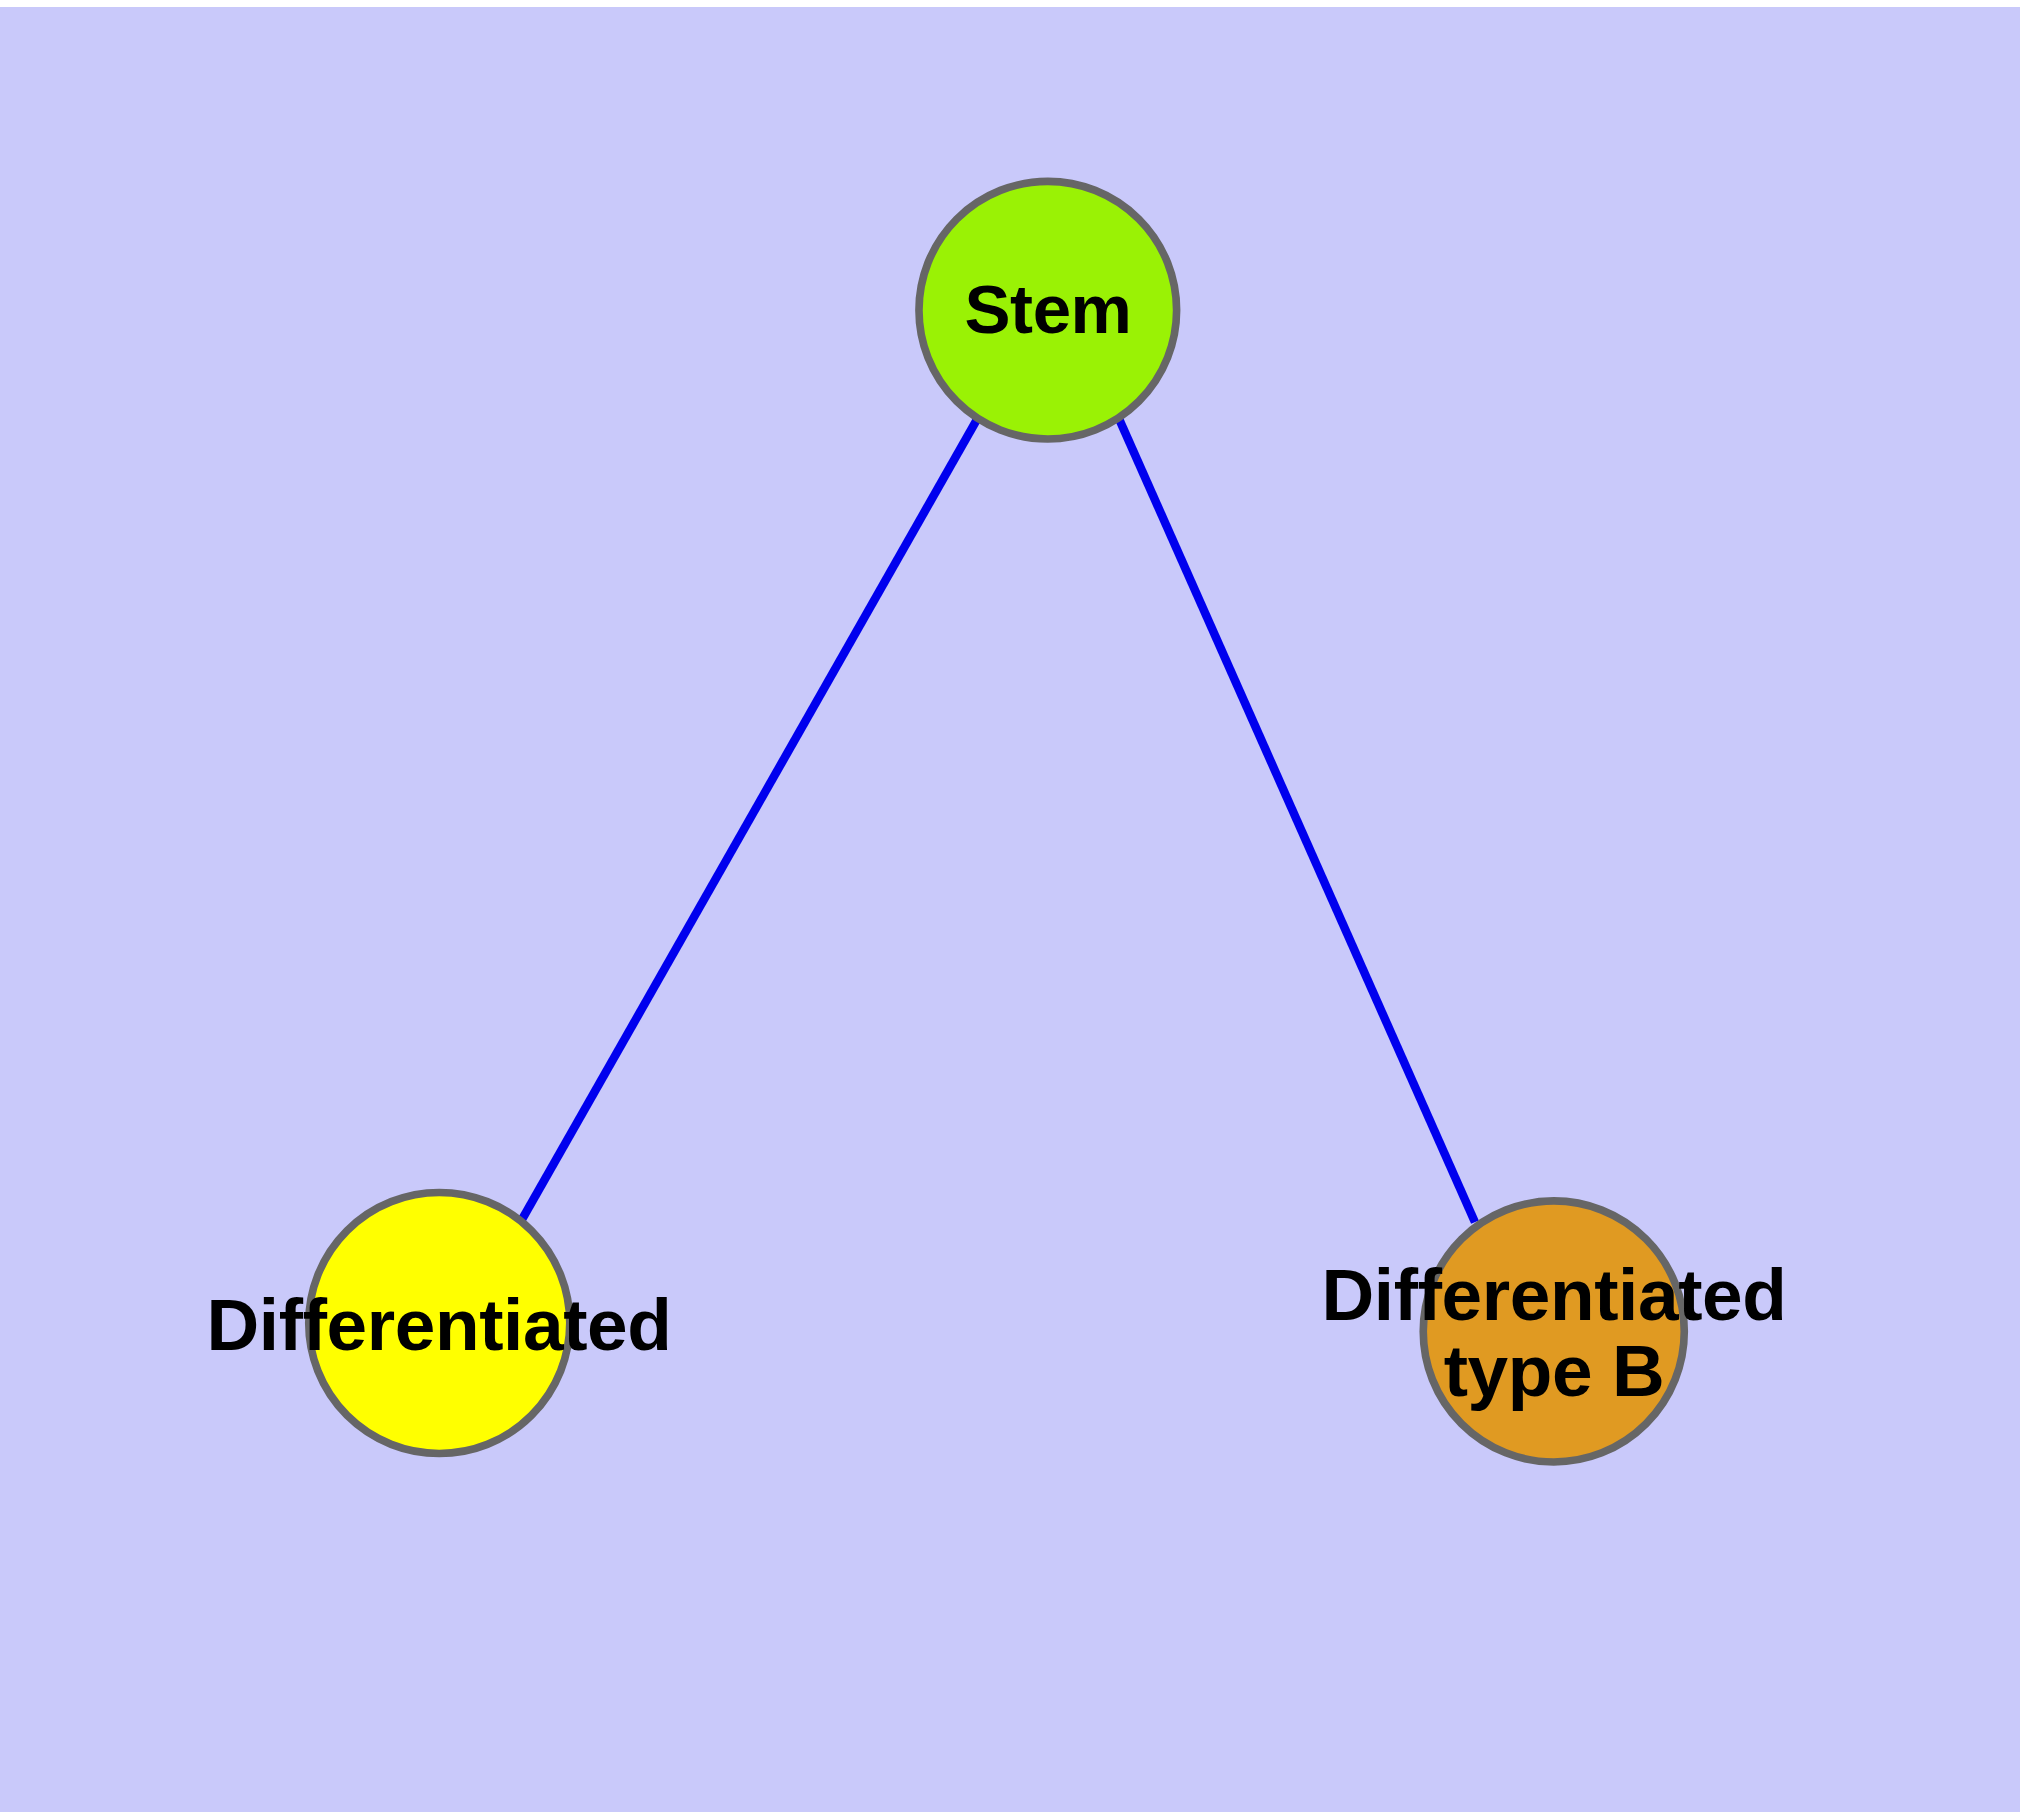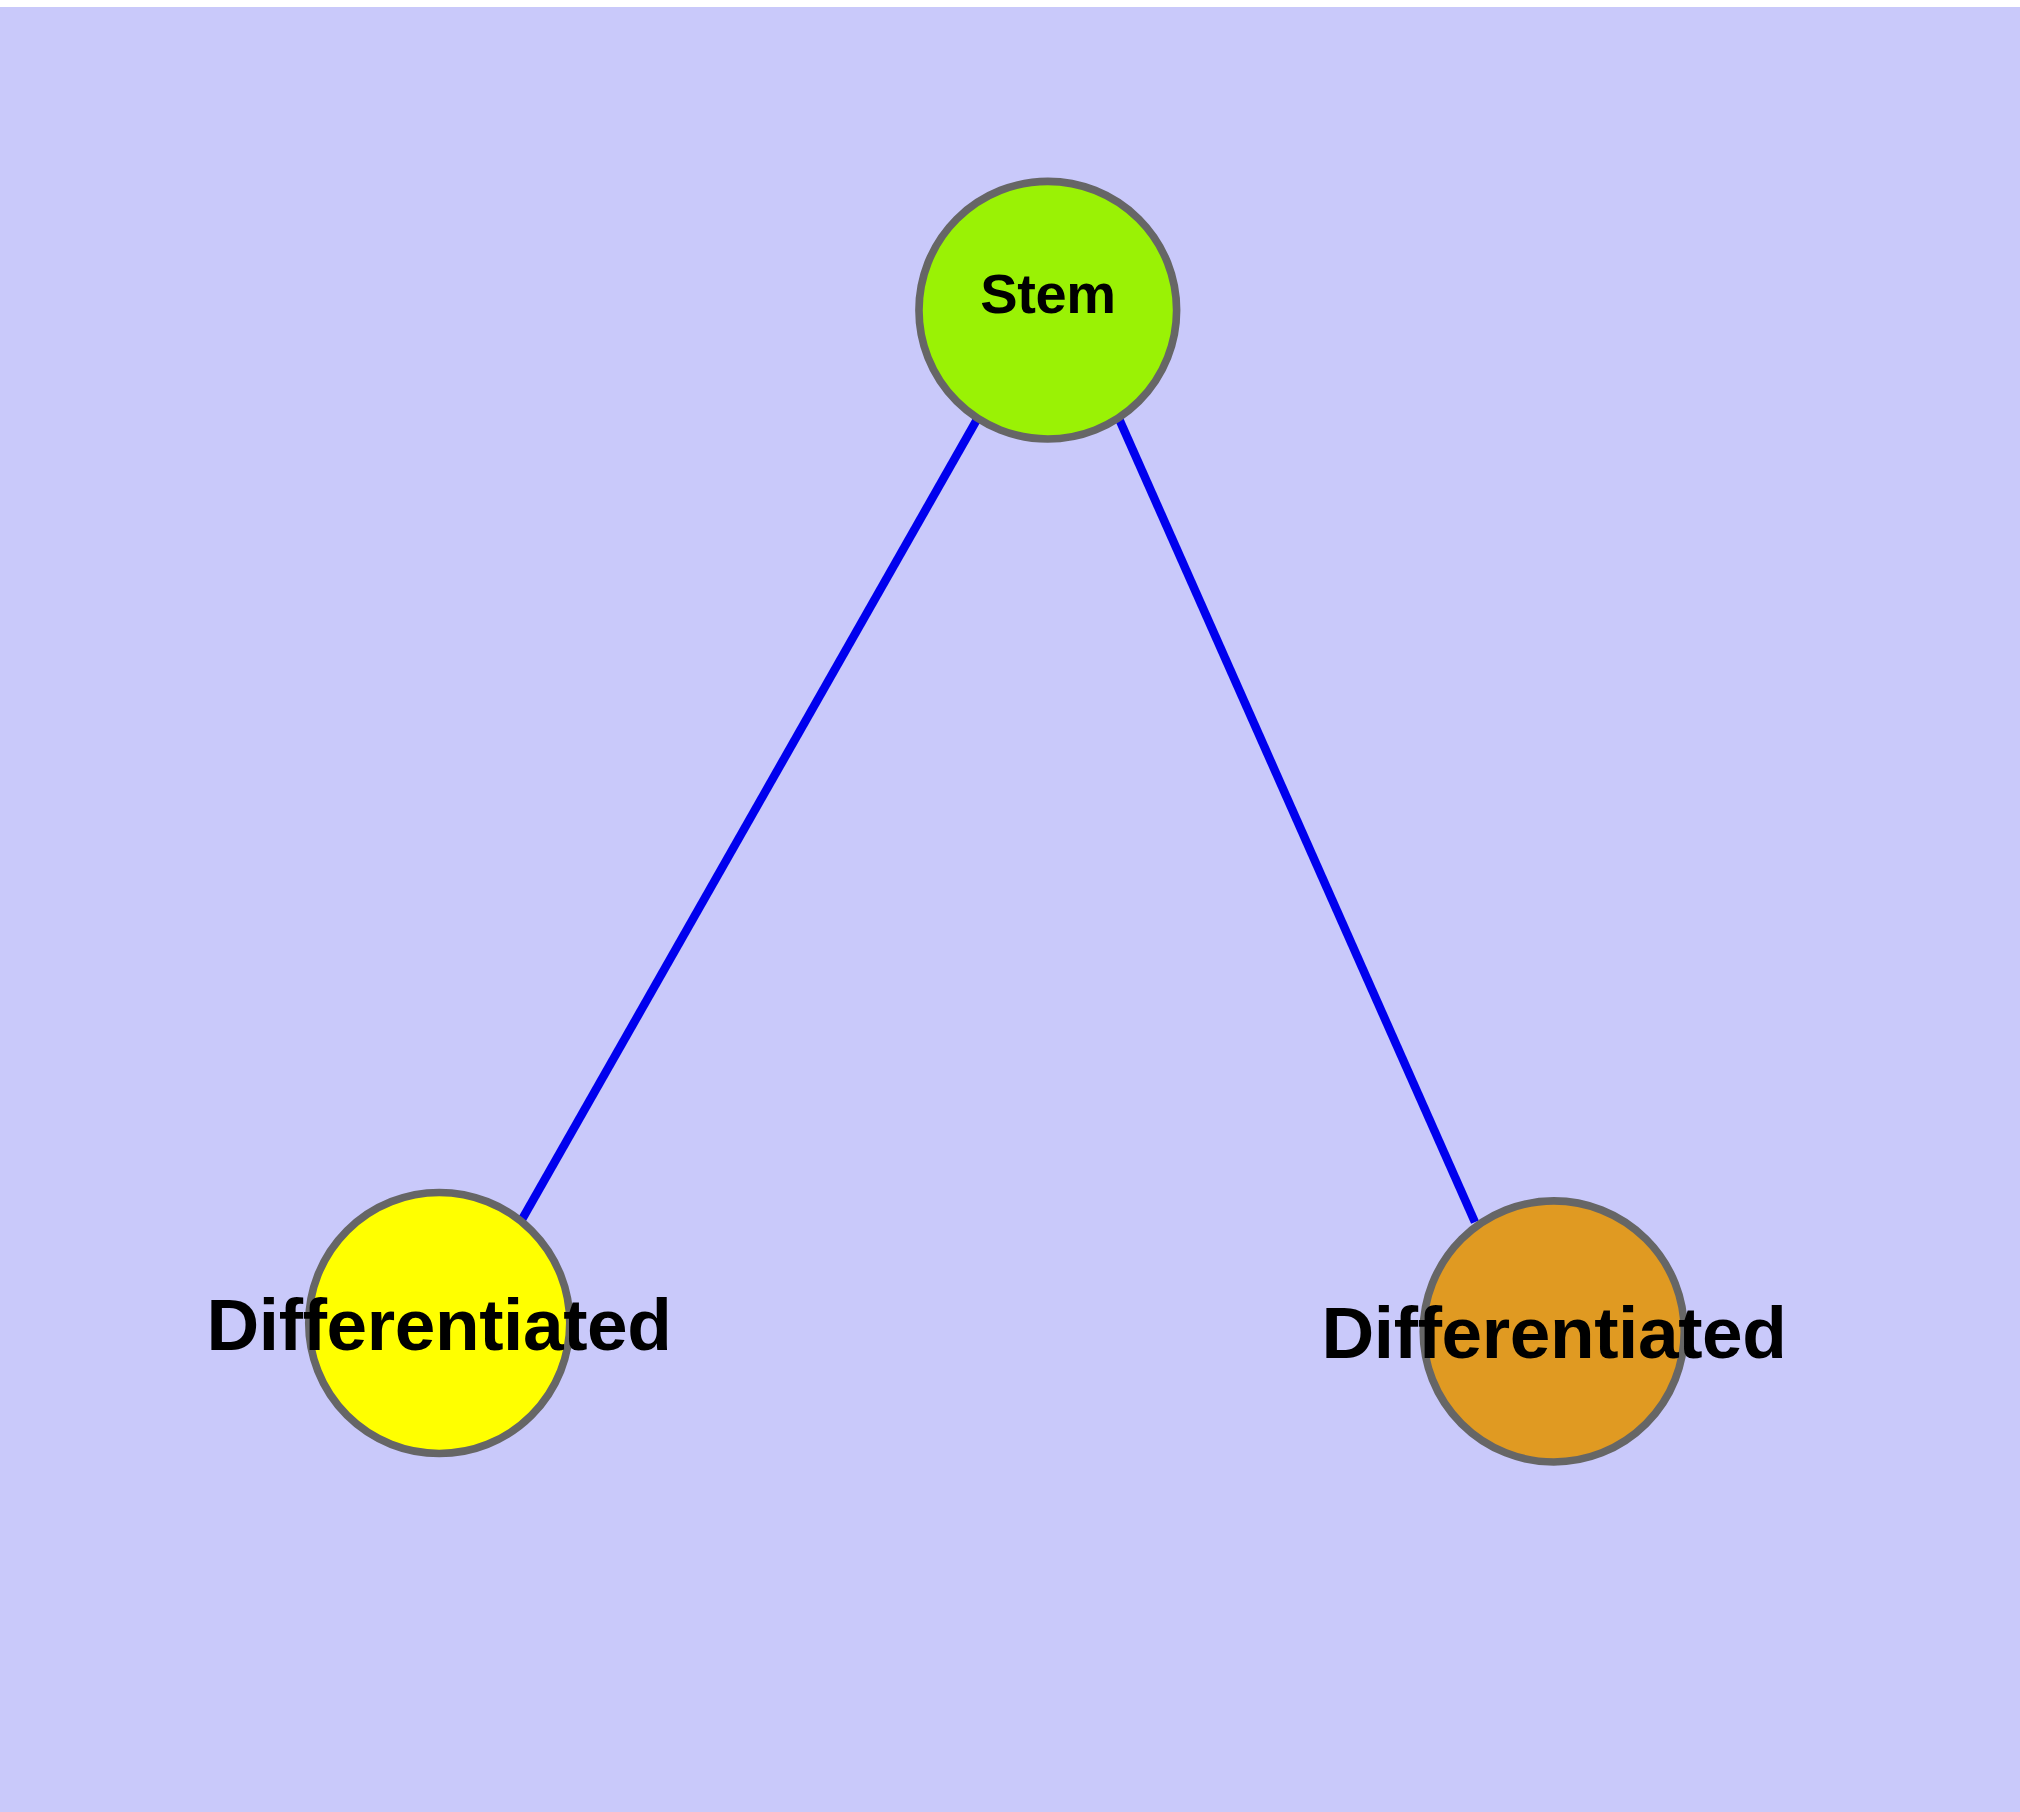--- a/index.html
+++ b/index.html
@@ -42,9 +42,9 @@
     pointer-events: none;
   }
   #label-stem {
-    font-size: 56px;
+    font-size: 69px;
     left: 1048px;
-    top: 294px;
+    top: 310px;
     transform: translate(-50%, -50%);
   }
   #label-diff-a {

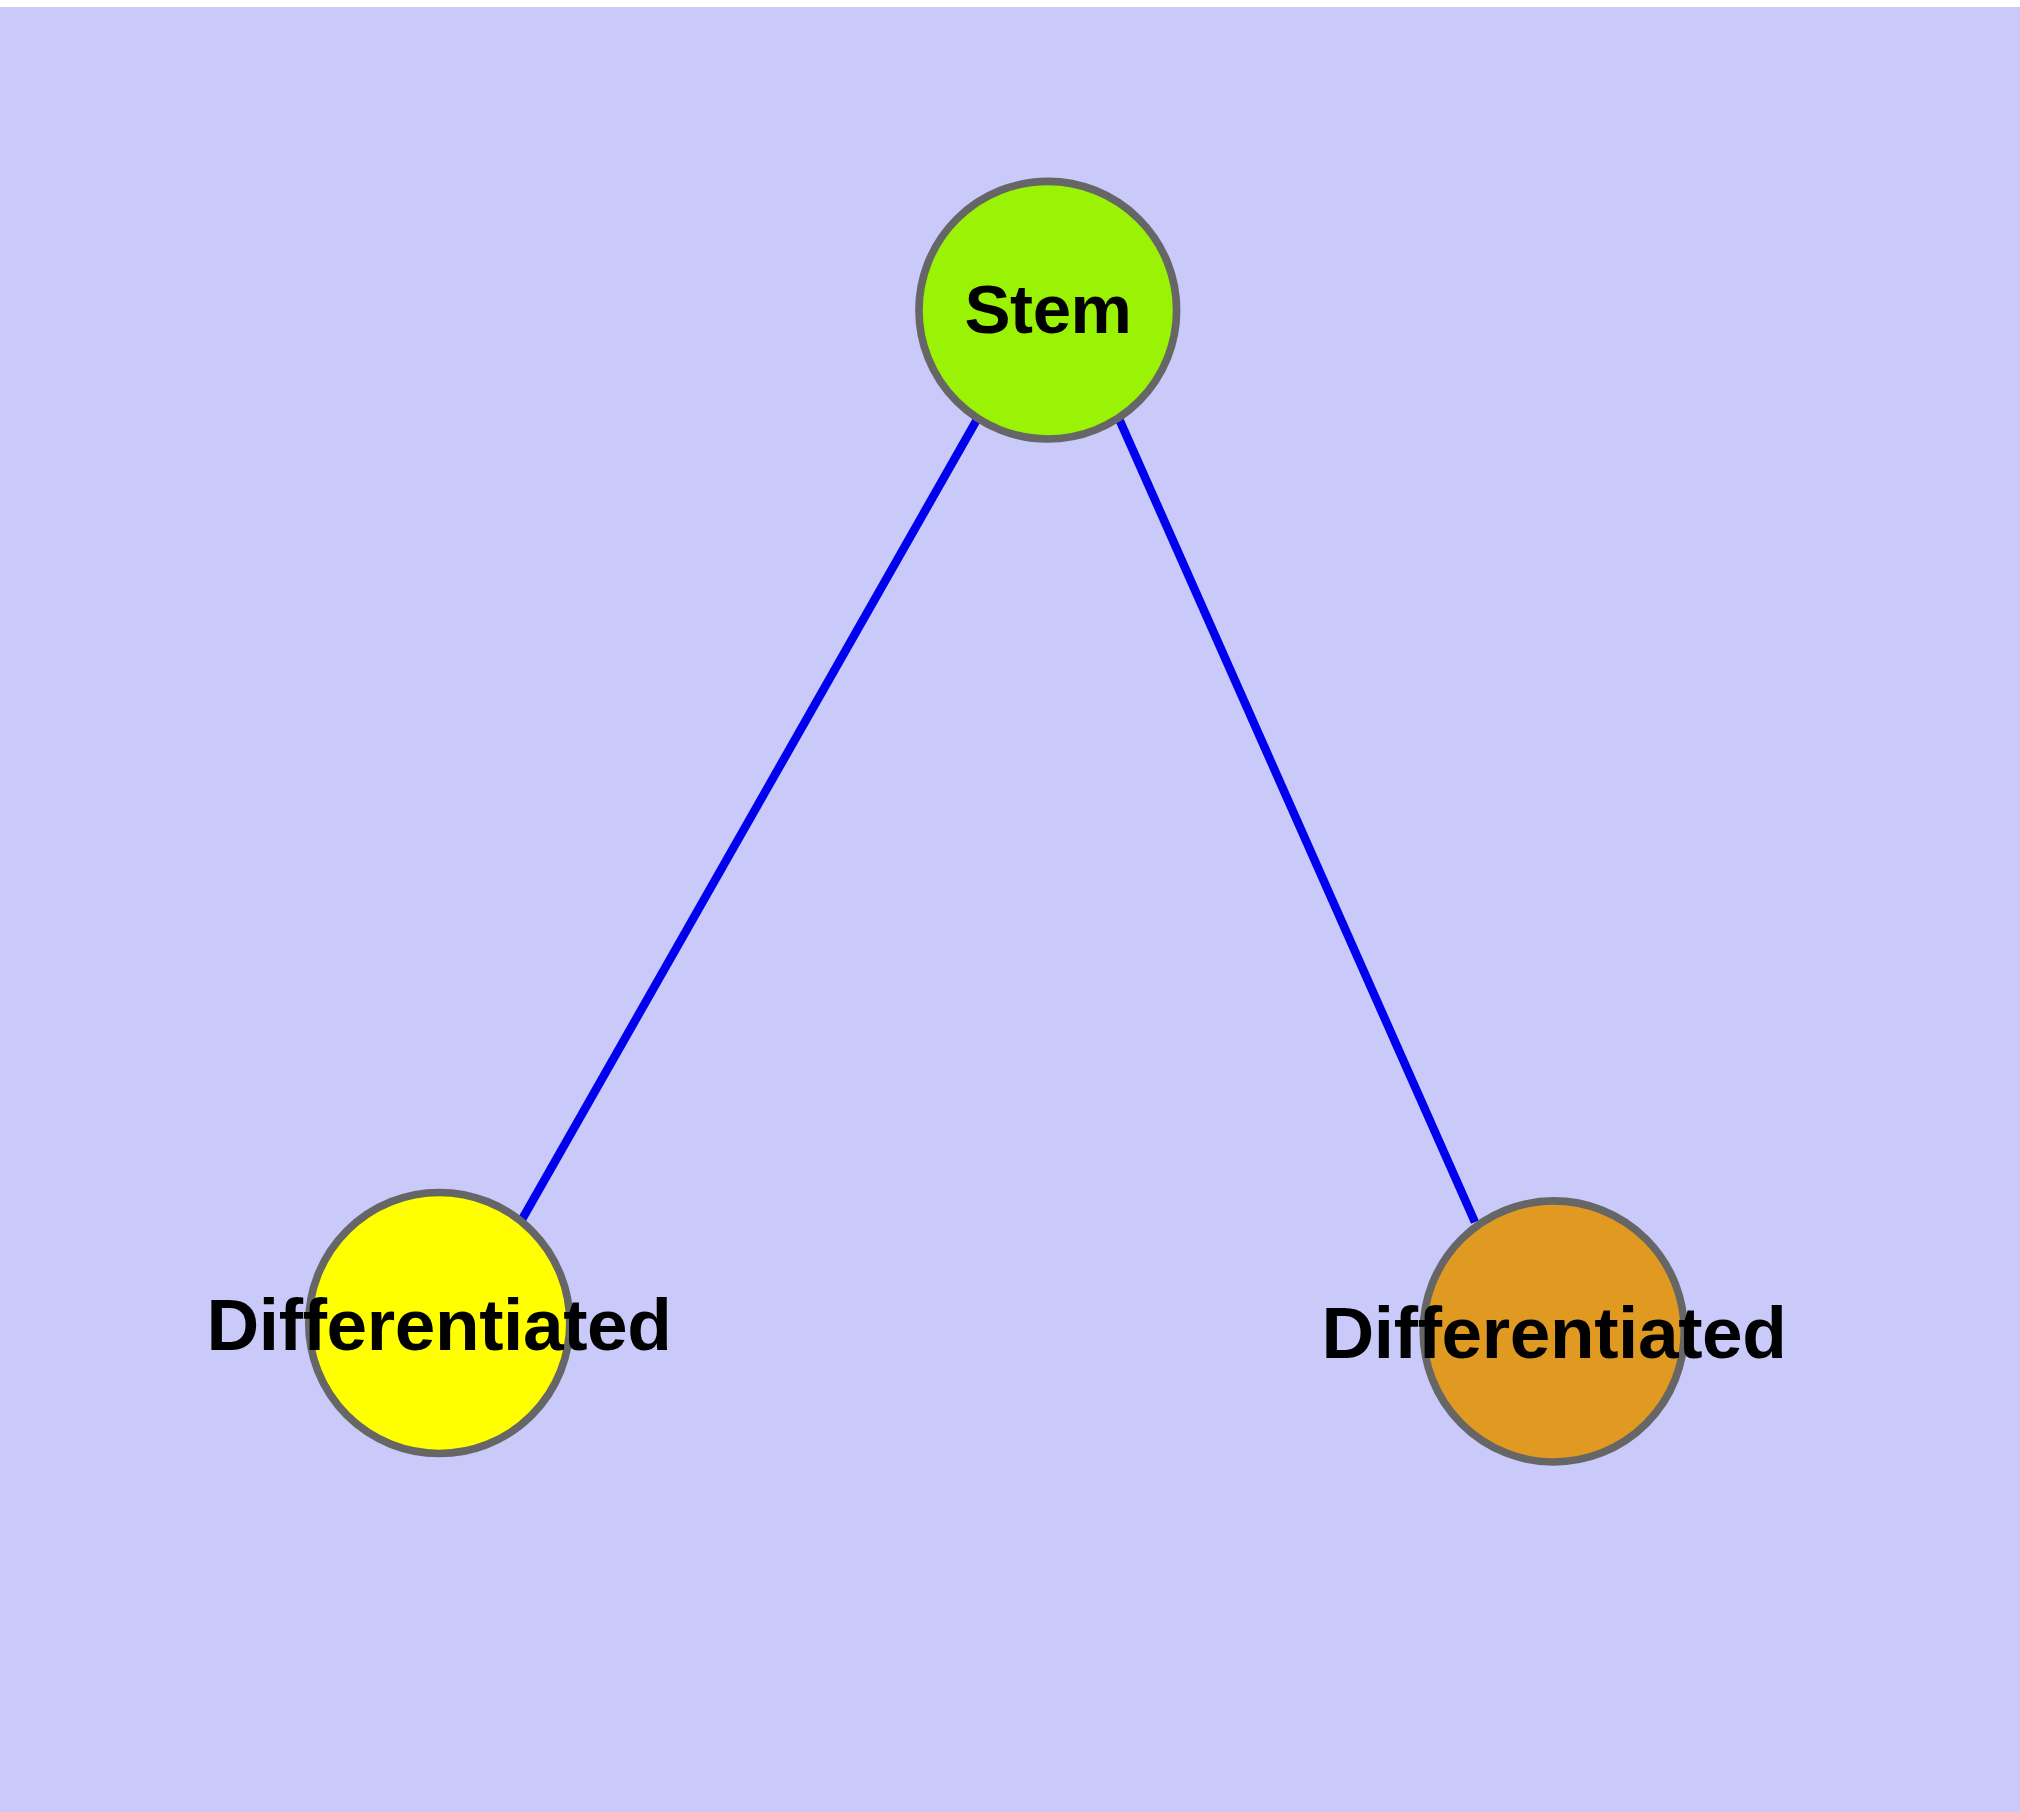--- a/index.html
+++ b/index.html
@@ -85,7 +85,7 @@
 
   <div class="node-label" id="label-diff-a"><span>Differentiated</span><br></div>
 
-  <div class="node-label" id="label-diff-b"><span>Differentiated</span><br></div>
+  <div class="node-label" id="label-diff-b"><span>Differentiated</span><br><span>type B</span></div>
 
 </div>
 

